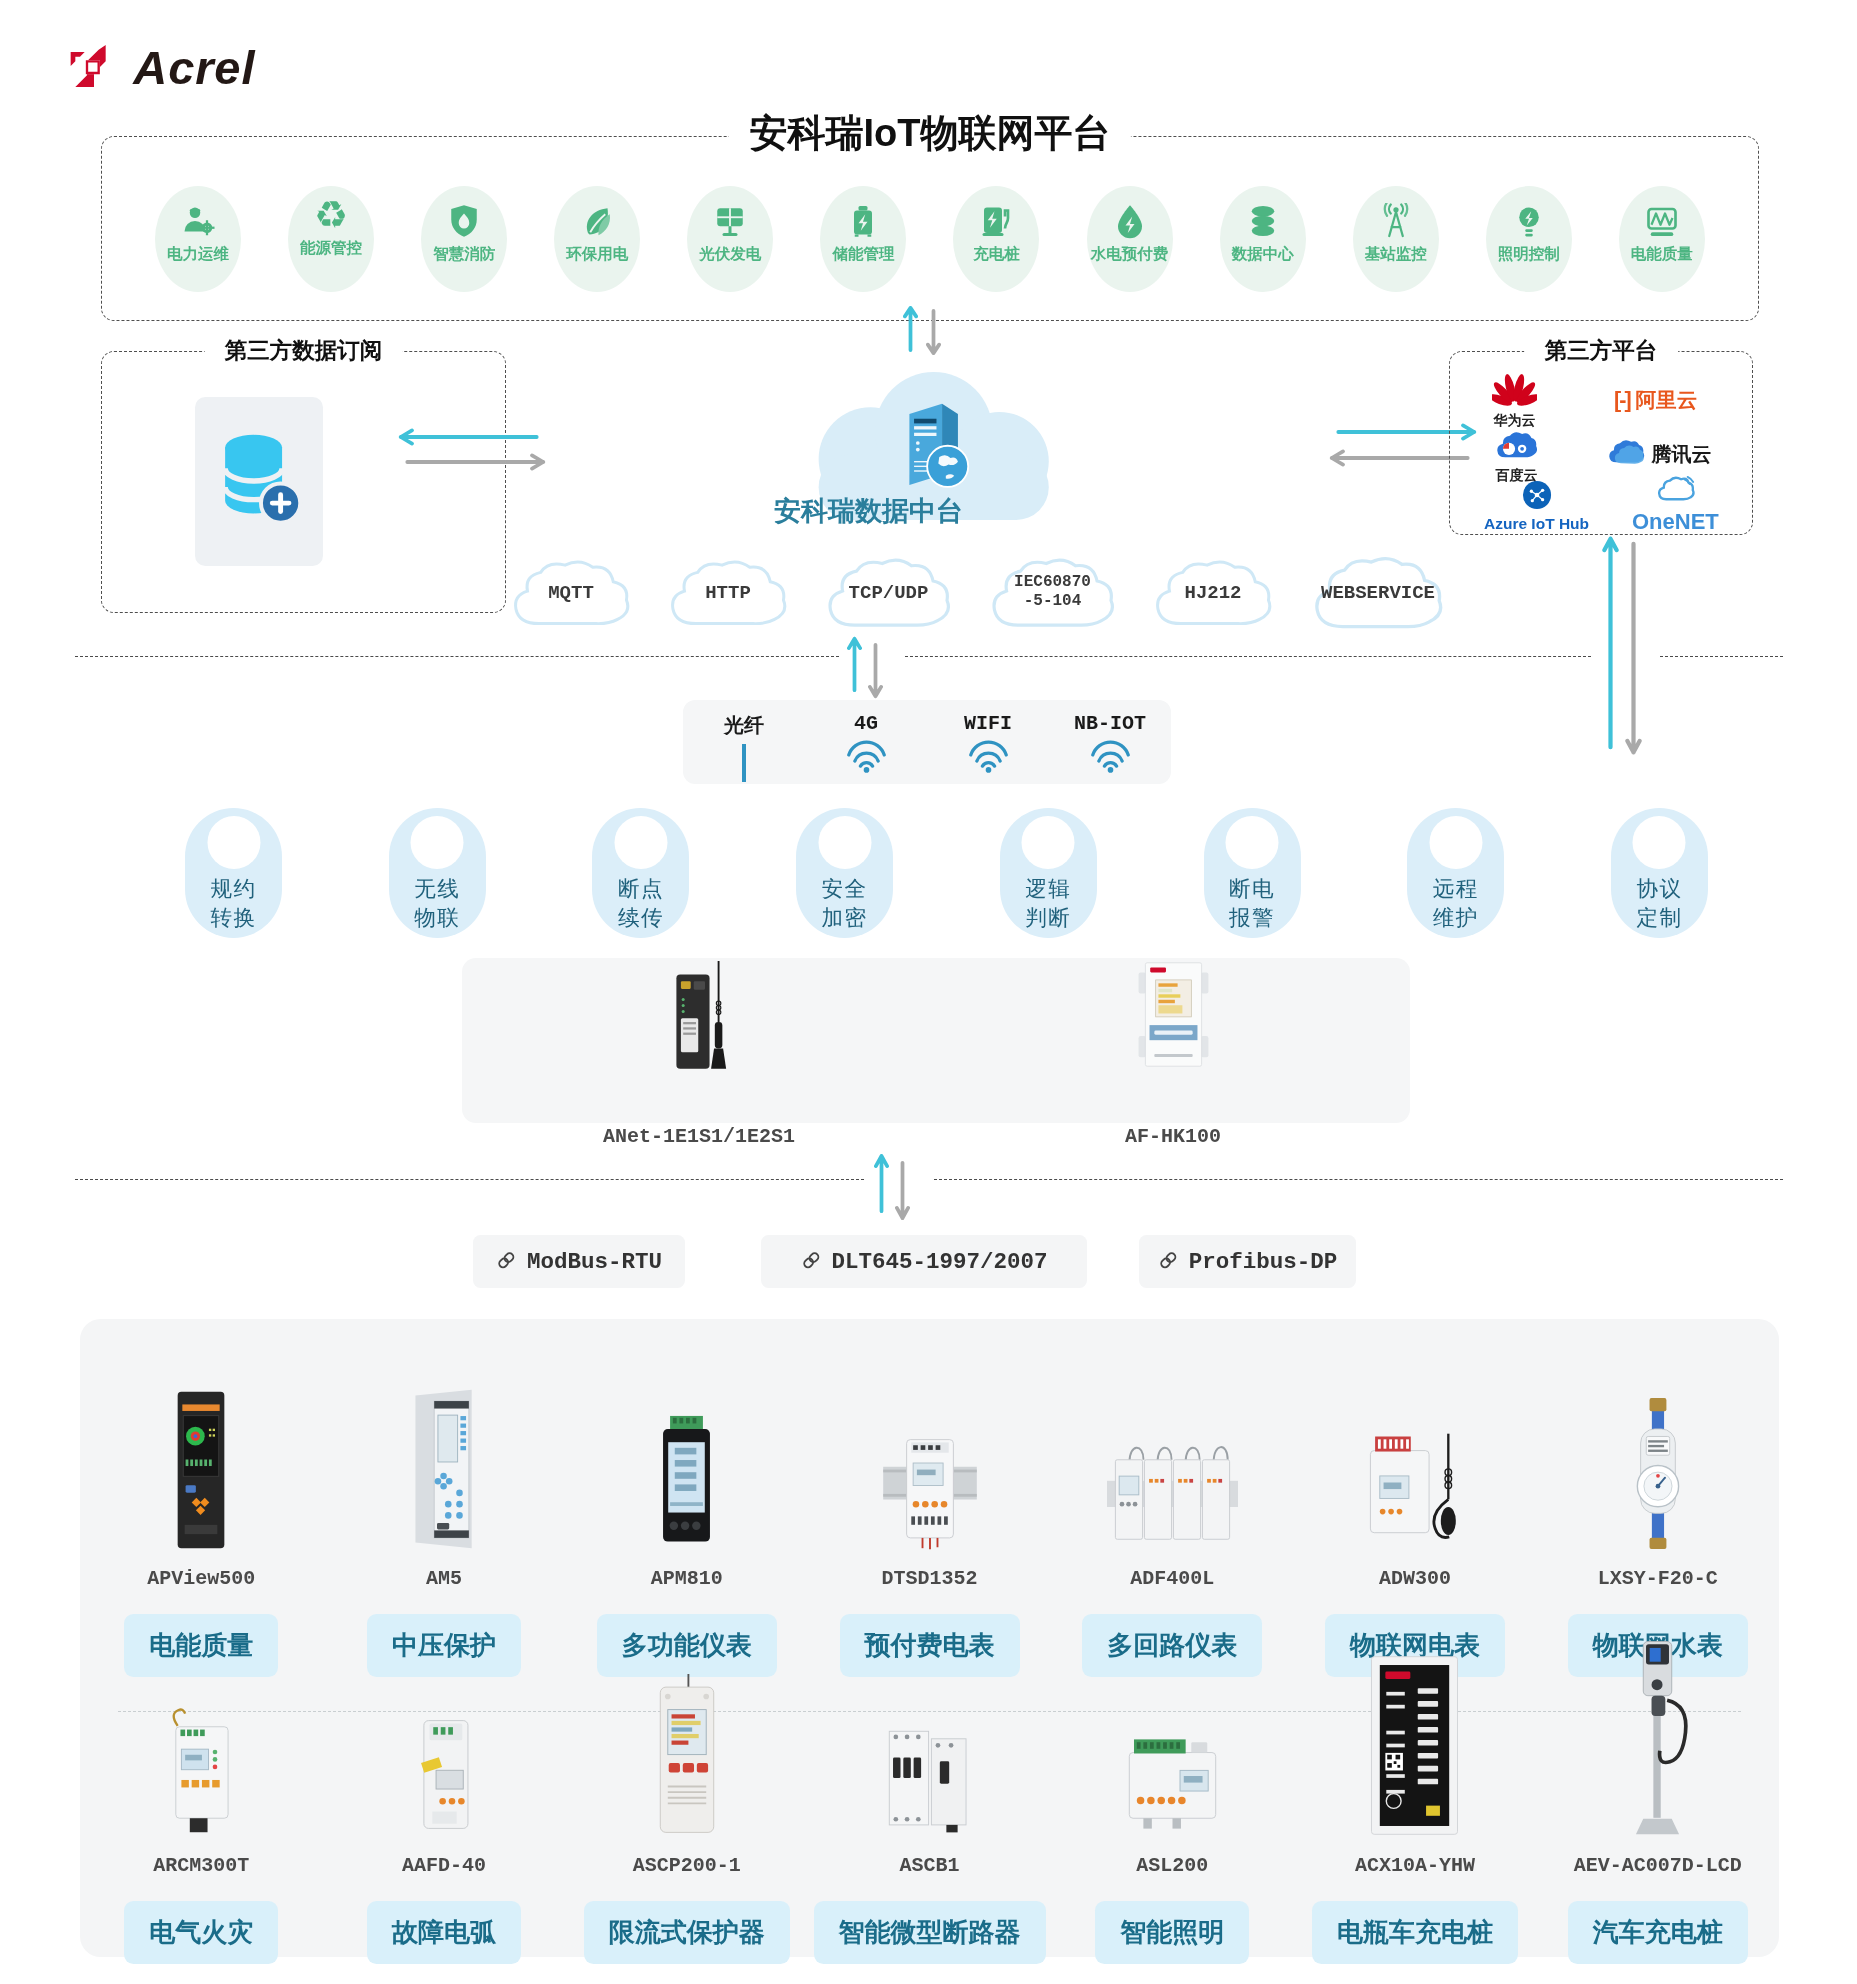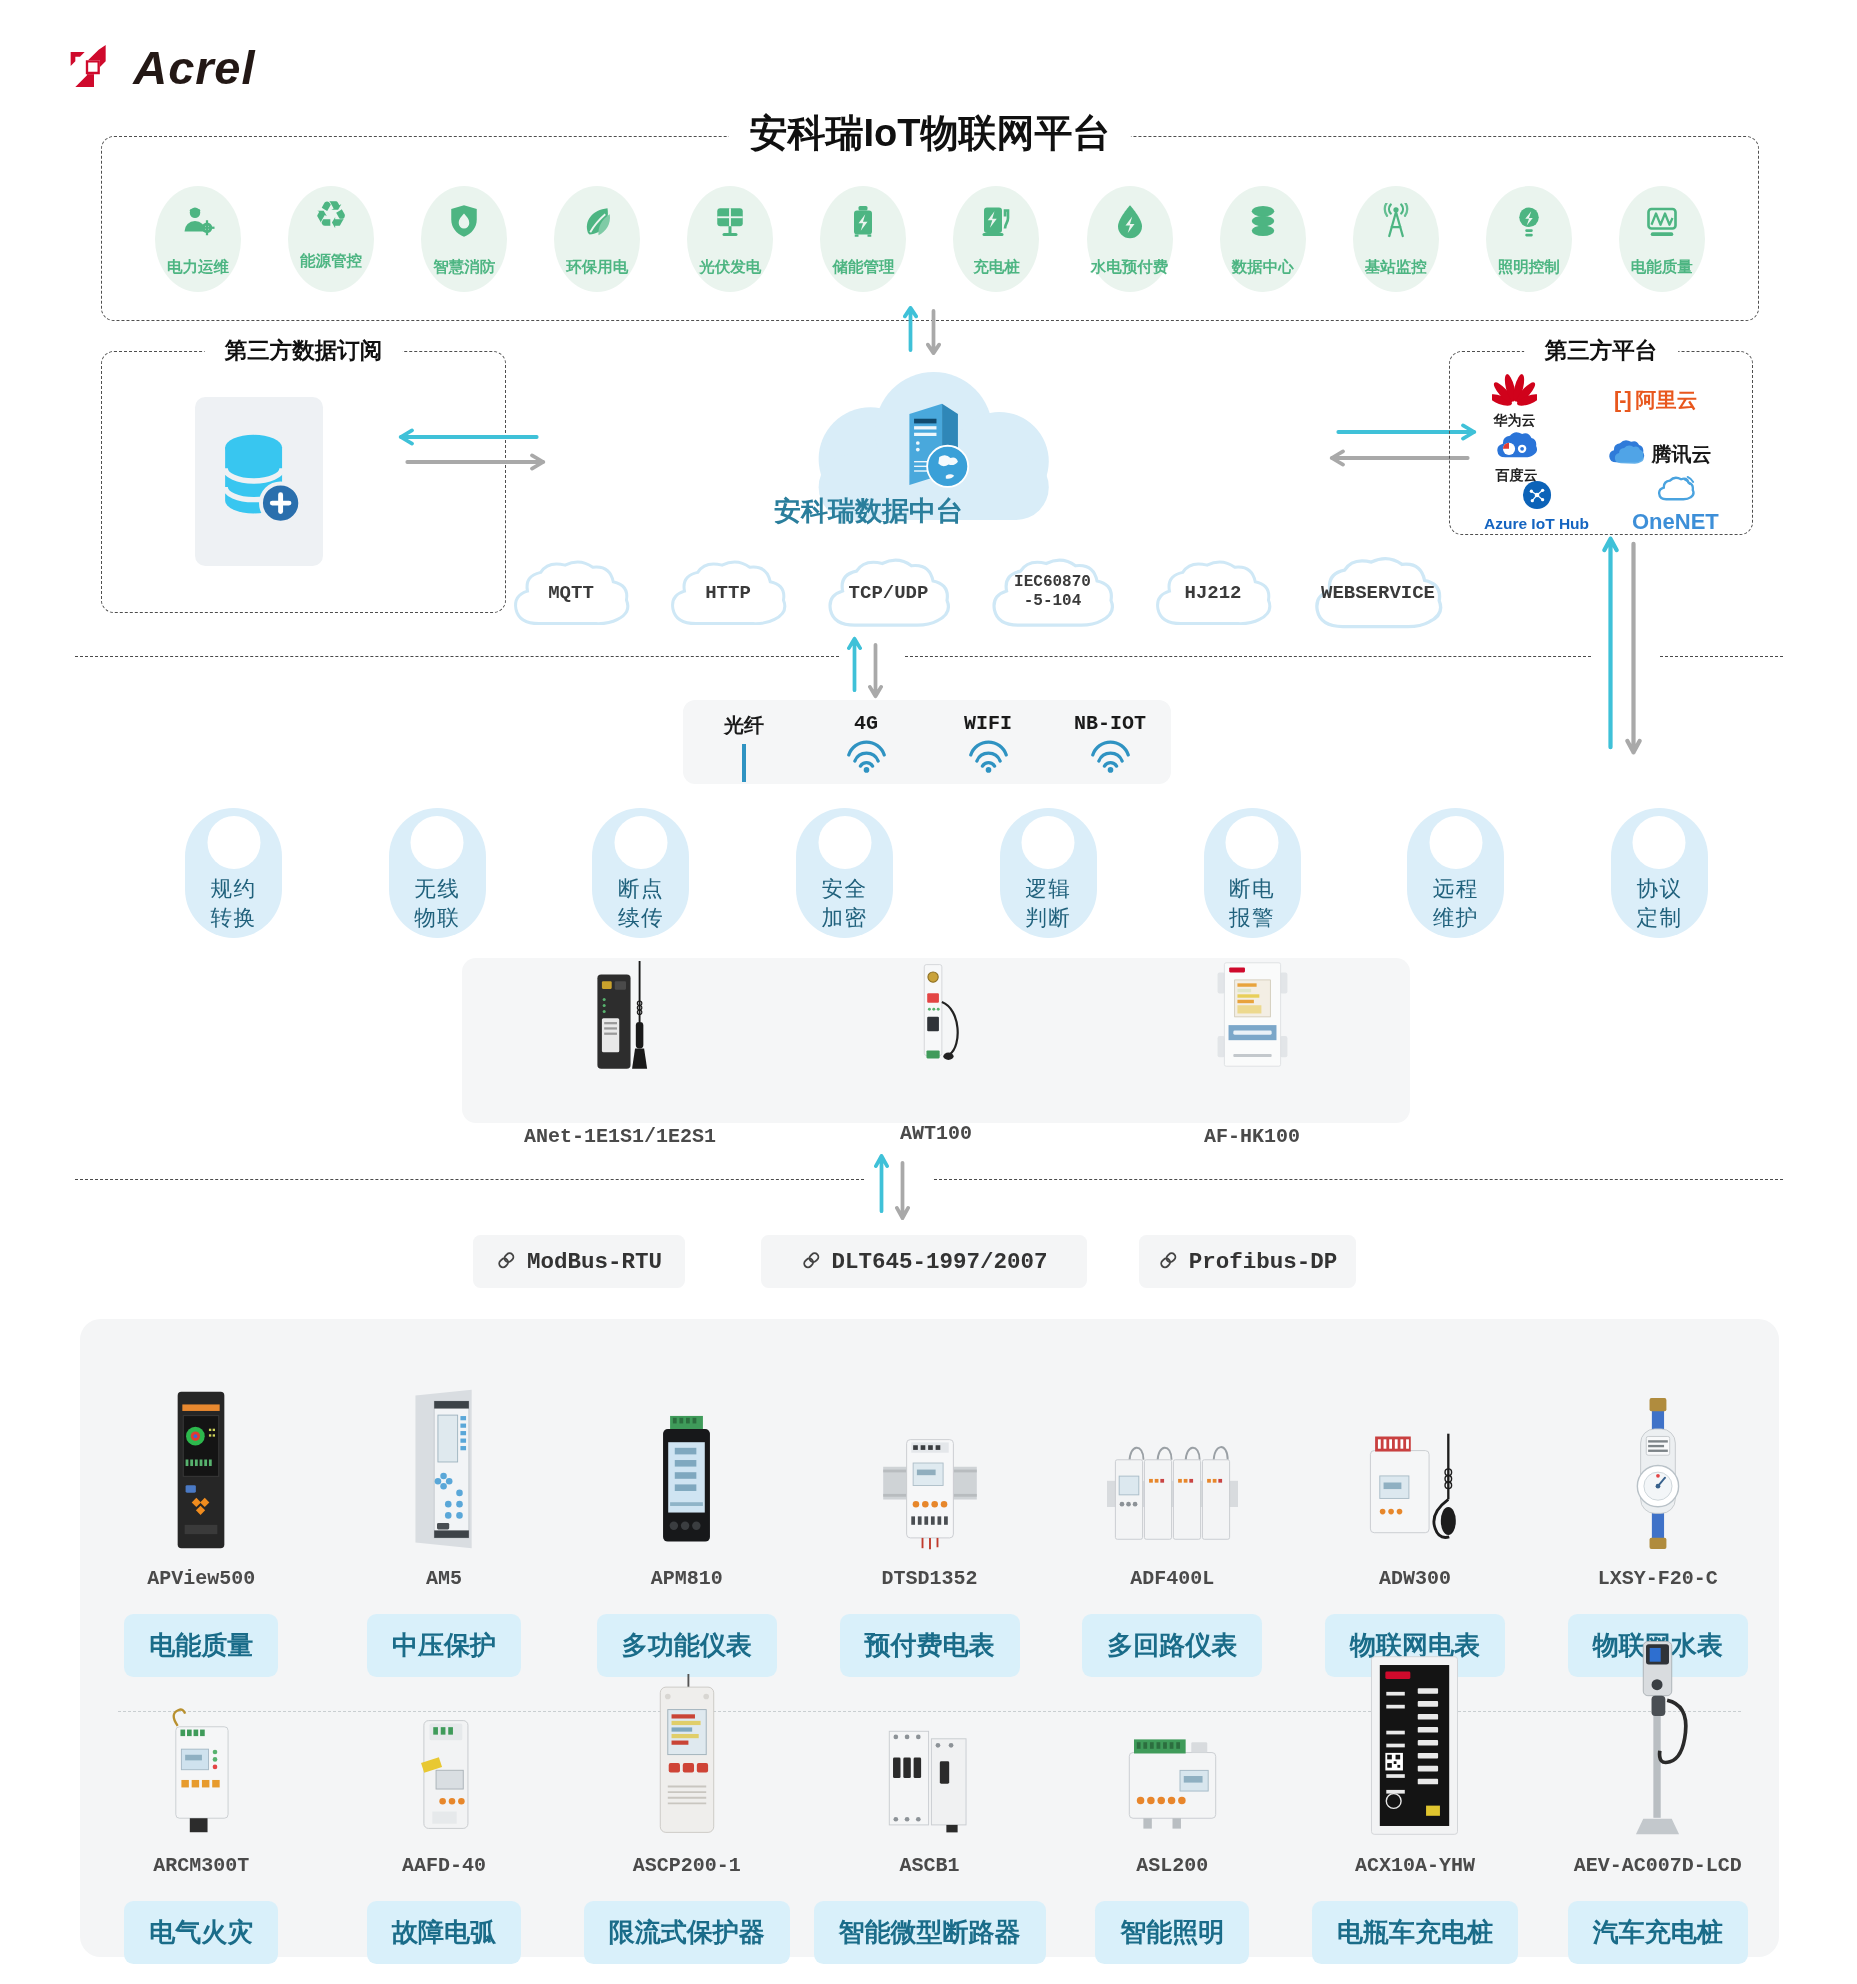--- a/index.html
+++ b/index.html
@@ -18,7 +18,7 @@
   .app{width:86px;height:106px;background:#eaf4ee;border-radius:50%;display:flex;flex-direction:column;align-items:center;}
   .app svg{margin-top:17px;}
   .app .recy{margin-top:9.4px;font-size:38px;line-height:40px;color:#4db582;}
-  .app-label{margin-top:16px;font-size:15.5px;color:#4db582;font-weight:bold;white-space:nowrap;}
+  .app-label{margin-top:3px;font-size:15.5px;color:#4db582;font-weight:bold;white-space:nowrap;}
   
   .noshrink svg{display:block;}
   

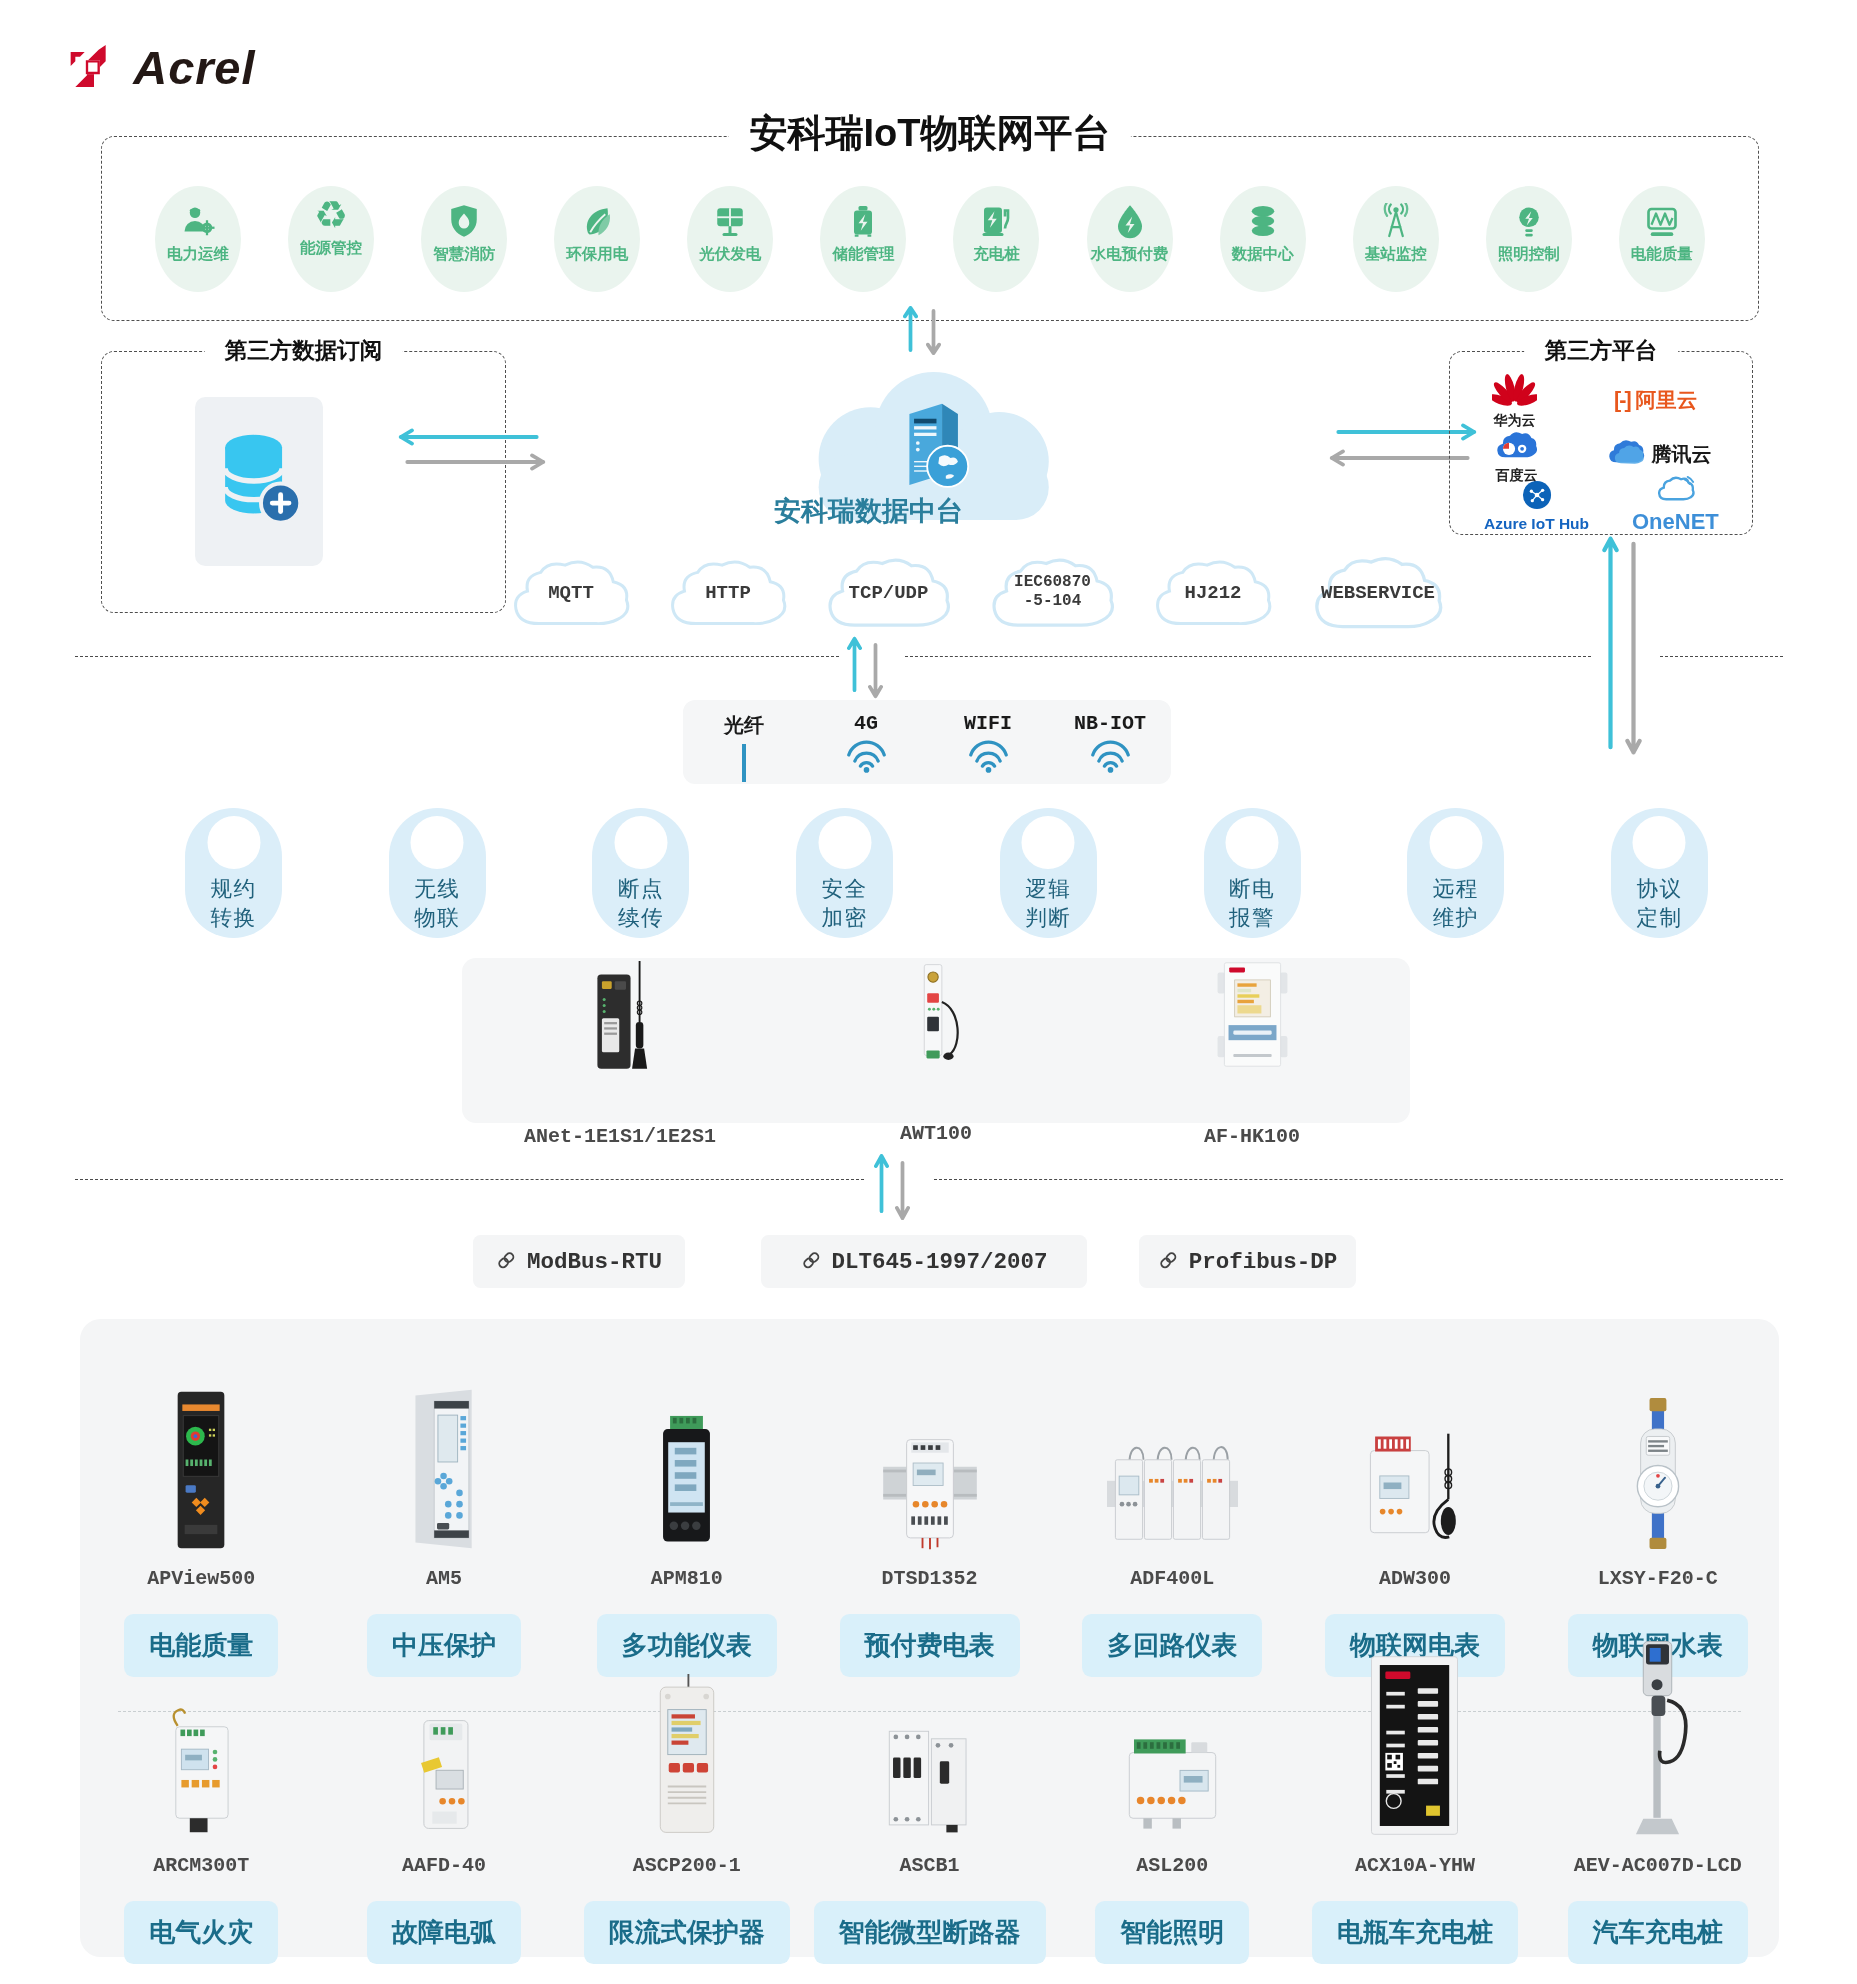--- a/index.html
+++ b/index.html
@@ -590,25 +590,6 @@
   </div>
   <div class="gw">
     <div class="gw-img">
-      <svg width="84" height="110" viewBox="0 0 180 300">
-        <rect x="58" y="18" width="48" height="248" rx="6" fill="#f7f8f9" stroke="#c9ccd0" stroke-width="2"></rect>
-        <circle cx="82" cy="52" r="14" fill="#c9a23a" stroke="#8d6f22" stroke-width="3"></circle>
-        <rect x="66" y="96" width="32" height="26" rx="3" fill="#e34545"></rect>
-        <g fill="#57b26e">
-            <circle cx="72" cy="140" r="4"></circle>
-            <circle cx="84" cy="140" r="4"></circle>
-            <circle cx="96" cy="140" r="4"></circle>
-          </g>
-        <rect x="66" y="160" width="32" height="40" rx="3" fill="#2f3338"></rect>
-        <rect x="64" y="252" width="36" height="22" rx="3" fill="#3f9b5a"></rect>
-        <path d="M106 120 C158 140 160 240 128 262" stroke="#222" stroke-width="6" fill="none"></path>
-        <ellipse cx="124" cy="268" rx="14" ry="10" fill="#222"></ellipse>
-      </svg>
-    </div>
-    <div class="gw-label">AWT100</div>
-  </div>
-  <div class="gw">
-    <div class="gw-img">
       <svg width="113" height="113" viewBox="0 0 240 330">
         <rect x="18" y="42" width="22" height="62" rx="6" fill="#e2e5e8"></rect>
           <rect x="18" y="228" width="22" height="62" rx="6" fill="#e2e5e8"></rect>

